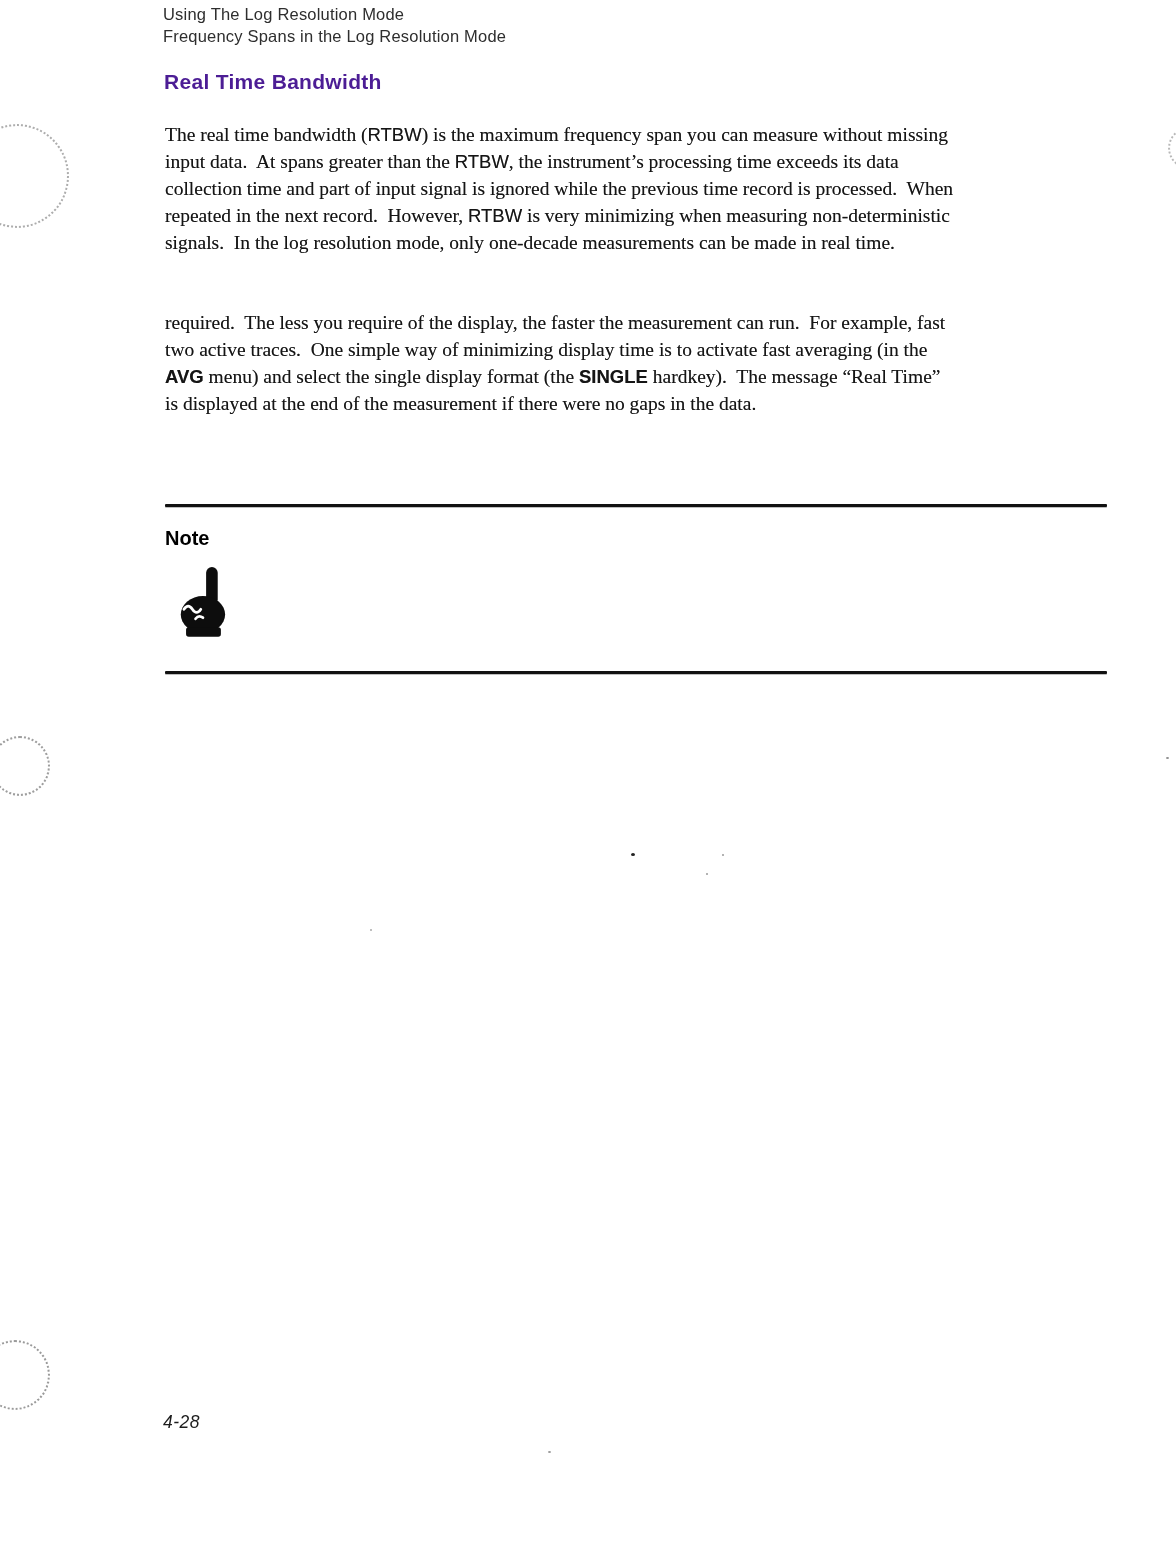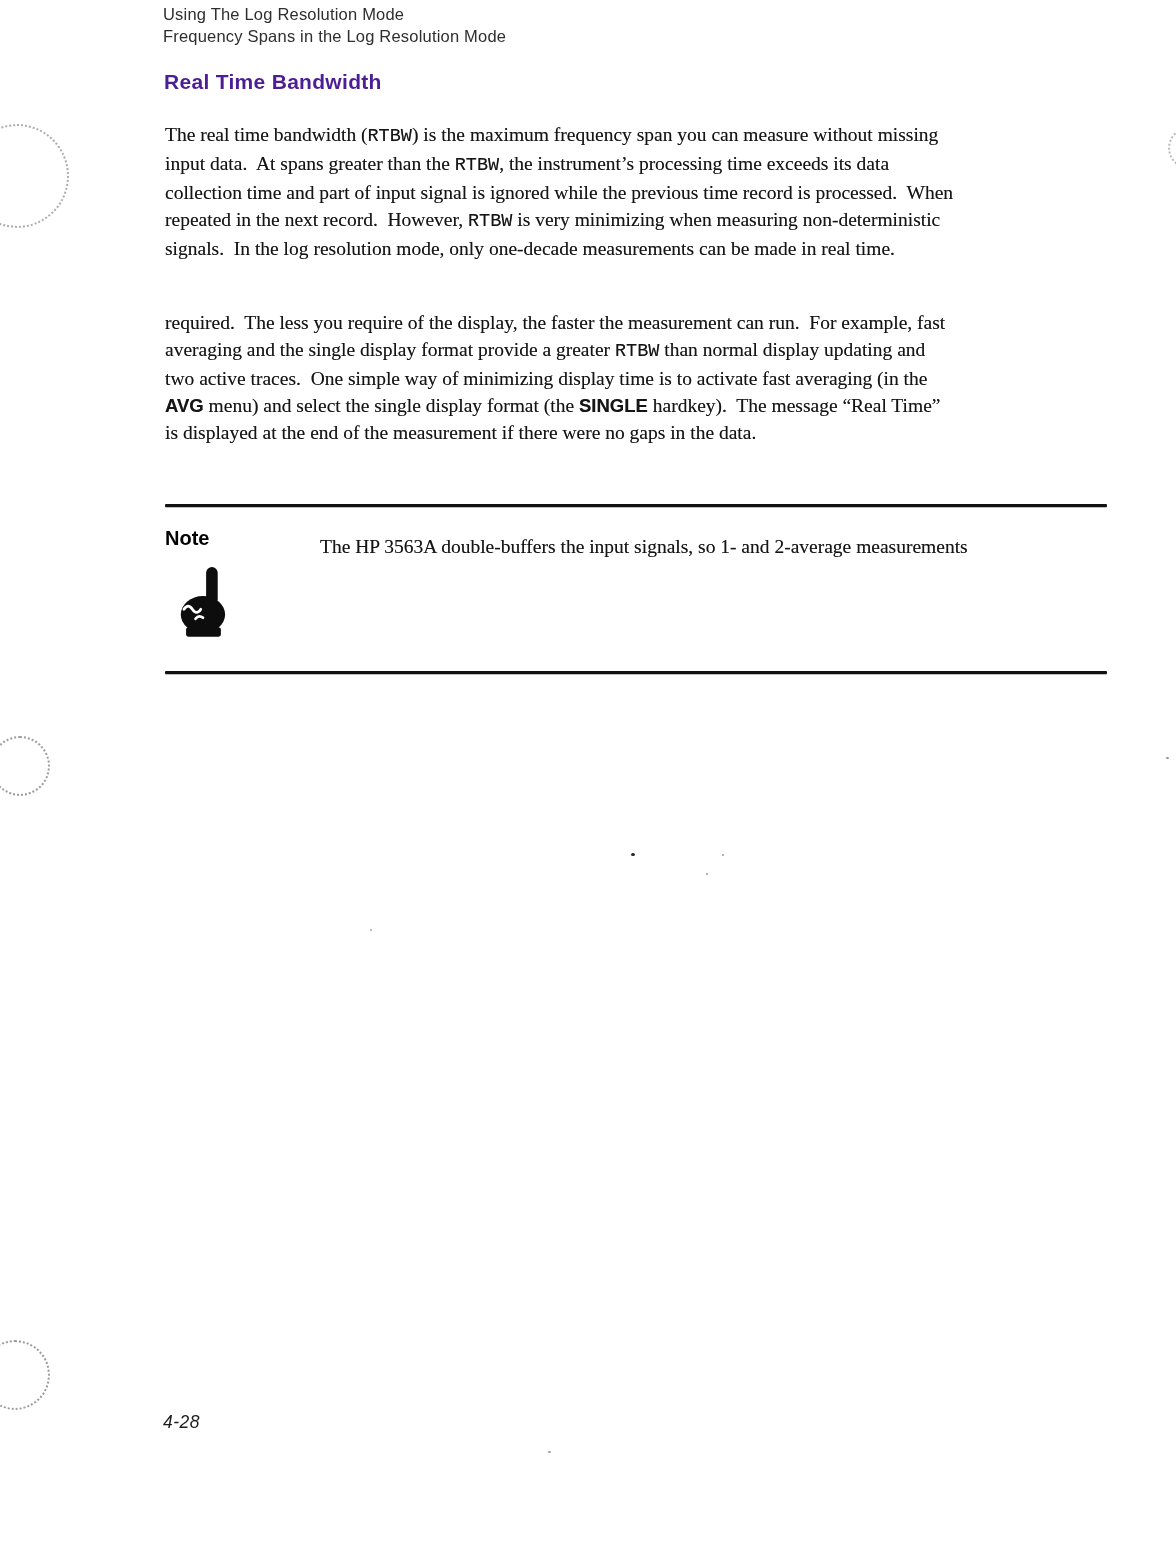--- a/index.html
+++ b/index.html
@@ -41,7 +41,7 @@
   #para2{top:309px;}
   .tline{white-space:pre;}
   .sans{
-    font-family:Liberation Mono, monospace;
+    font-family:Liberation Sans, sans-serif;
     font-size:18.5px;
   }
   .sansbold{

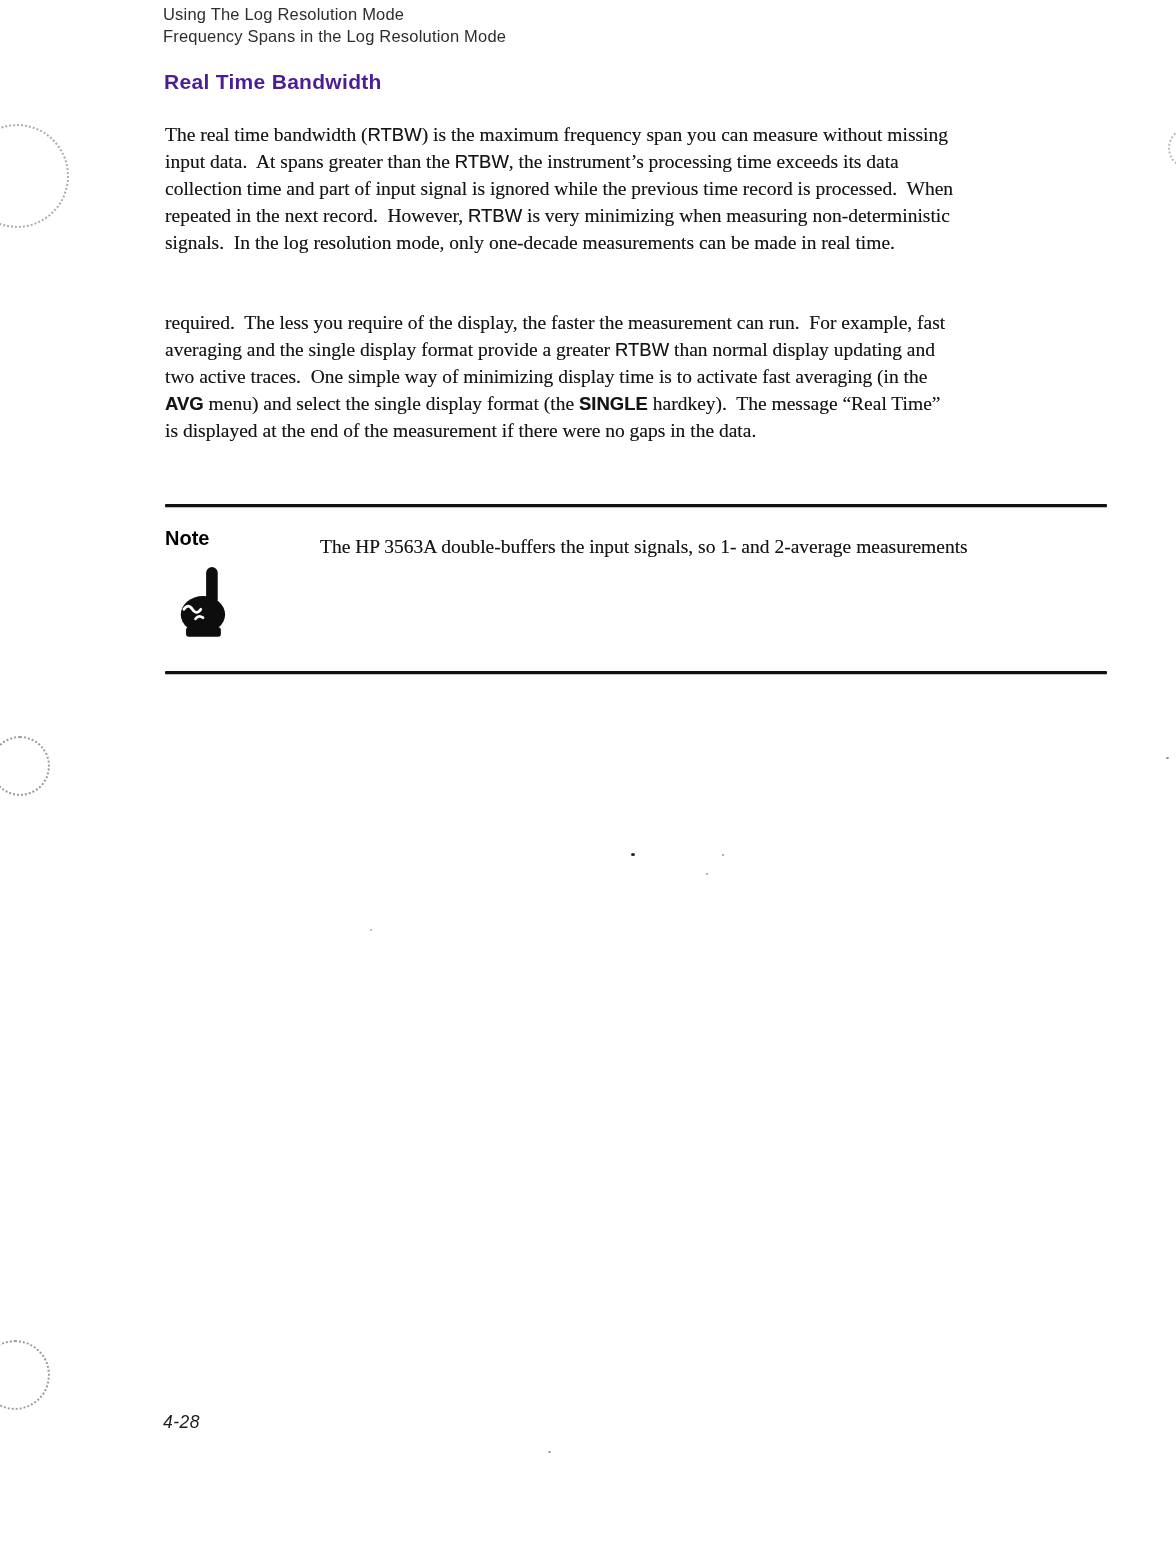--- a/index.html
+++ b/index.html
@@ -123,7 +123,6 @@
   </div>
 <div id="para2" class="abs paragraph">
     <div class="tline"><span>required.  The less you require of the display, the faster the measurement can run.  For example, fast</span></div>
-    <div class="tline"><span>averaging and the single display format provide a greater </span><span class="sans">RTBW</span><span> than normal display updating and</span></div>
     <div class="tline"><span>two active traces.  One simple way of minimizing display time is to activate fast averaging (in the</span></div>
     <div class="tline"><span class="sansbold">AVG</span><span> menu) and select the single display format (the </span><span class="sansbold">SINGLE</span><span> hardkey).  The message “Real Time”</span></div>
     <div class="tline"><span>is displayed at the end of the measurement if there were no gaps in the data.</span></div>

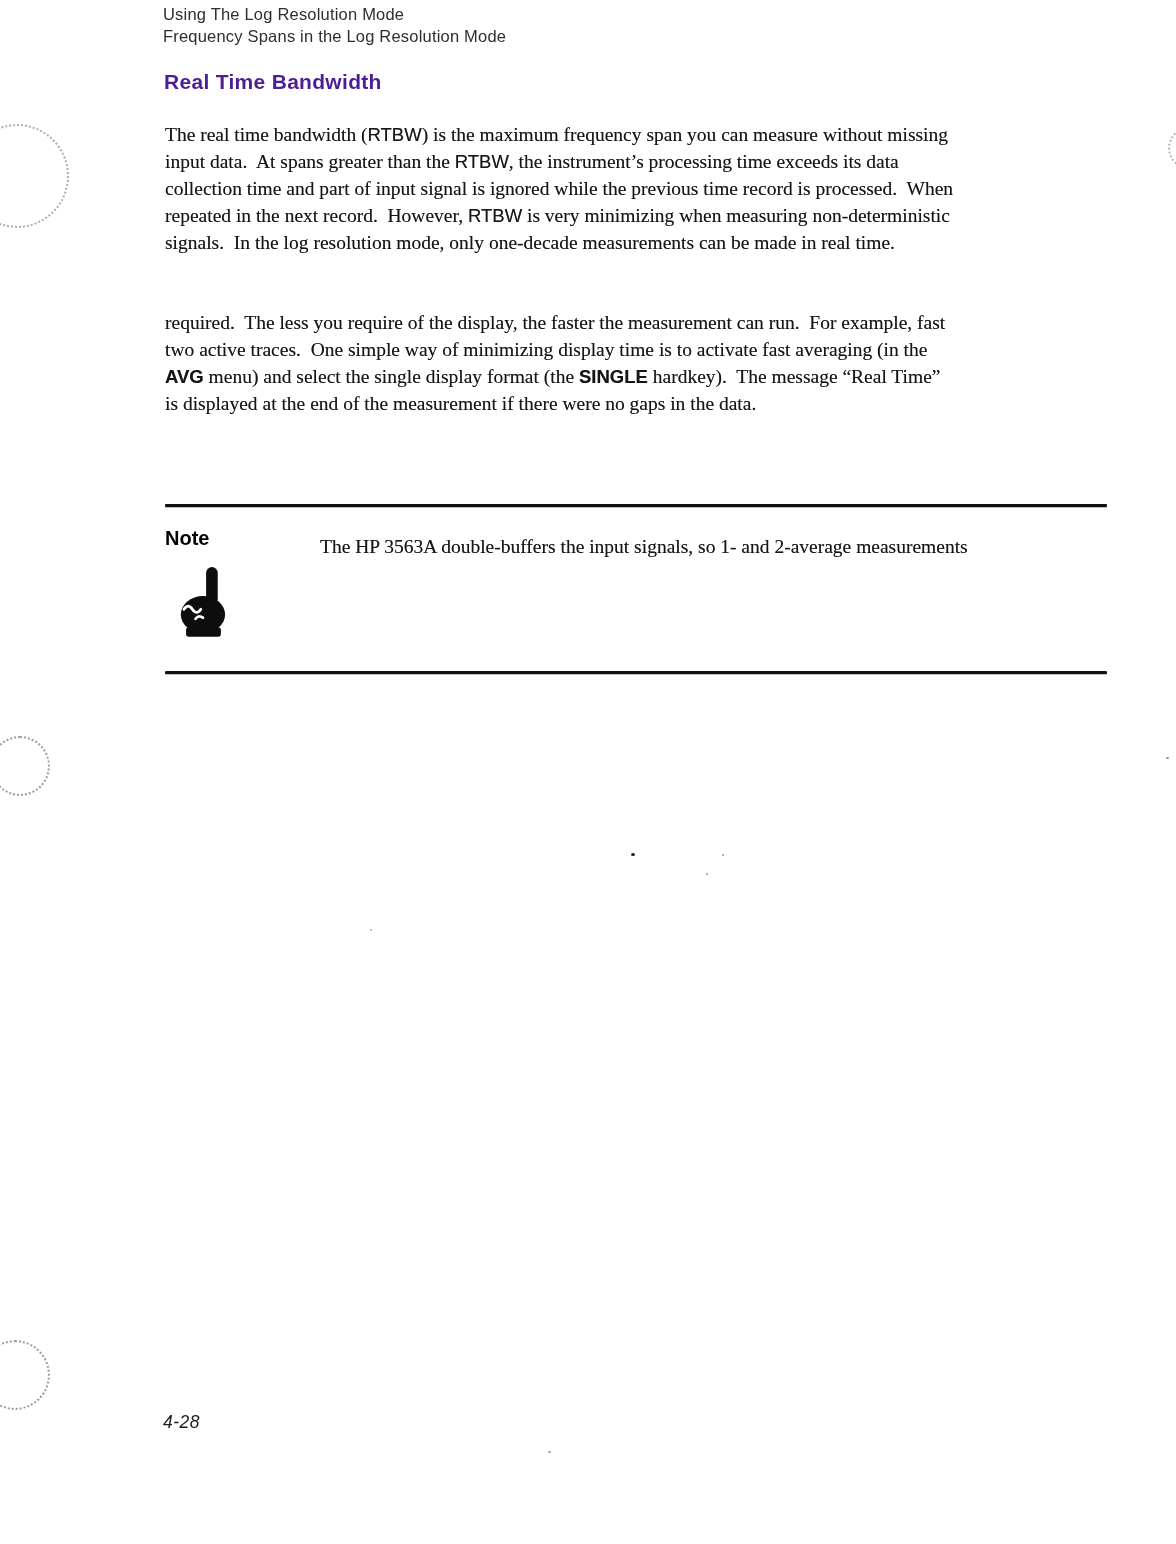--- a/index.html
+++ b/index.html
@@ -145,7 +145,6 @@
 </svg>
 
 <div class="abs note-text">
-    <div class="tline"><span>The HP 3563A double-buffers the input signals, so 1- and 2-average measurements</span></div>
   </div>
 
 <div id="rule-bottom" class="abs rule"></div>

